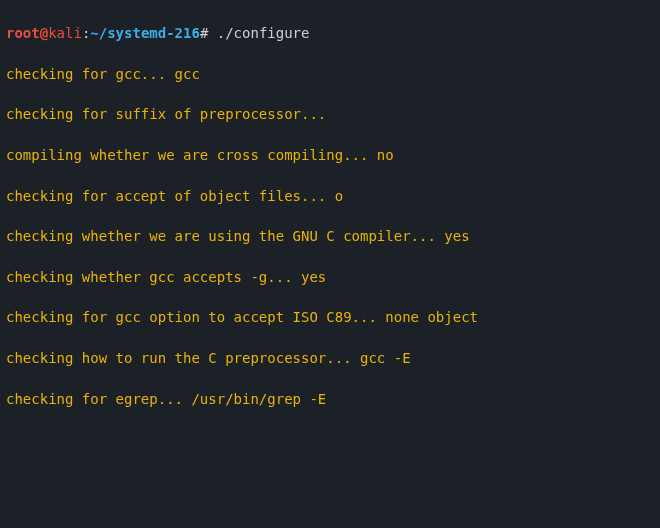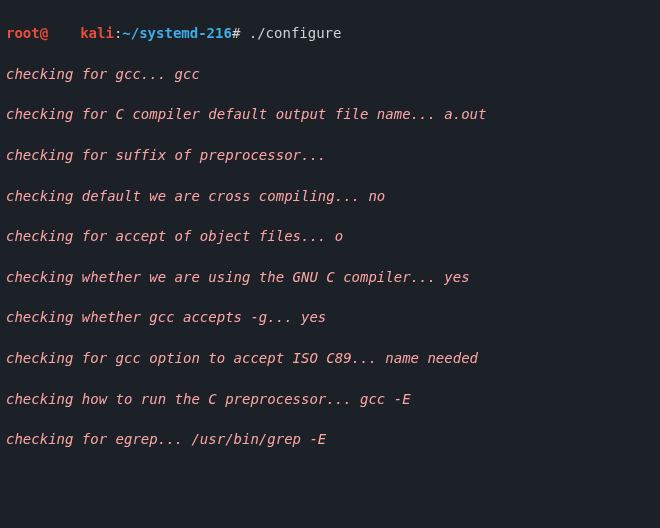--- a/index.html
+++ b/index.html
@@ -21,7 +21,7 @@
   }
   .prompt-user { color: #e84d3c; font-weight: bold; }
   .prompt-at   { color: #e84d3c; font-weight: bold; }
-  .prompt-host { color: #e84d3c; font-weight: bold; padding-left: 32px; }
+  .prompt-host { color: #e84d3c; font-weight: normal; }
   .prompt-colon{ color: #d0d0d0; }
   .prompt-path { color: #3daee9; font-weight: bold; text-align: right; }
   .prompt-hash { color: #d0d0d0; }

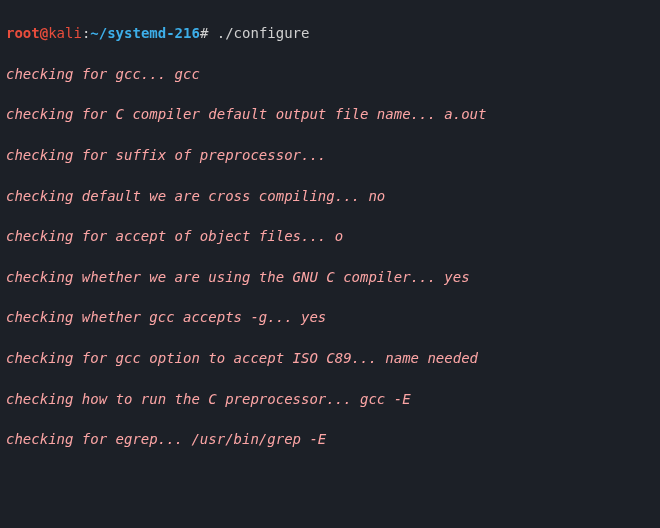--- a/index.html
+++ b/index.html
@@ -26,7 +26,7 @@
   .prompt-path { color: #3daee9; font-weight: bold; text-align: right; }
   .prompt-hash { color: #d0d0d0; }
   .cmd         { color: #d0d0d0; }
-  .out         { color: #fca5a5; font-style: italic; }
+  .out         { color: #eab308; }
   .line { display: block; }
 </style>
 </head>

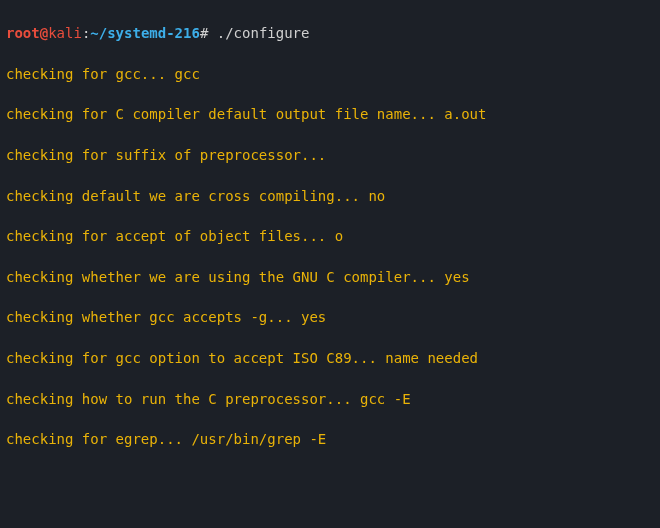--- a/index.html
+++ b/index.html
@@ -35,7 +35,6 @@
 <div class="terminal">
 <span class="line"><span class="prompt-user">root</span><span class="prompt-at">@</span><span class="prompt-host">kali</span><span class="prompt-colon">:</span><span class="prompt-path">~/systemd-216</span><span class="prompt-hash">#</span> <span class="cmd">./configure</span></span>
 <span class="line out">checking for gcc... gcc</span>
-<span class="line out">checking for C compiler default output file name... a.out</span>
 <span class="line out">checking for suffix of preprocessor...</span>
 <span class="line out">checking default we are cross compiling... no</span>
 <span class="line out">checking for accept of object files... o</span>

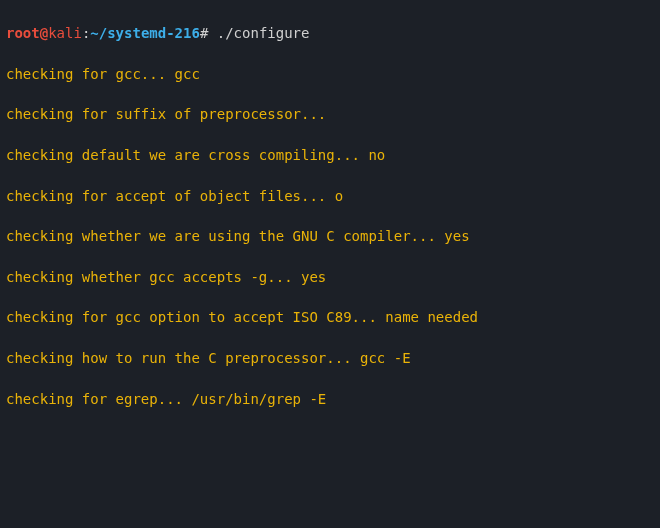--- a/index.html
+++ b/index.html
@@ -36,7 +36,7 @@
 <span class="line"><span class="prompt-user">root</span><span class="prompt-at">@</span><span class="prompt-host">kali</span><span class="prompt-colon">:</span><span class="prompt-path">~/systemd-216</span><span class="prompt-hash">#</span> <span class="cmd">./configure</span></span>
 <span class="line out">checking for gcc... gcc</span>
 <span class="line out">checking for suffix of preprocessor...</span>
-<span class="line out">checking default we are cross compiling... no</span>
+<span class="line out">compiling whether we are cross compiling... no</span>
 <span class="line out">checking for accept of object files... o</span>
 <span class="line out">checking whether we are using the GNU C compiler... yes</span>
 <span class="line out">checking whether gcc accepts -g... yes</span>

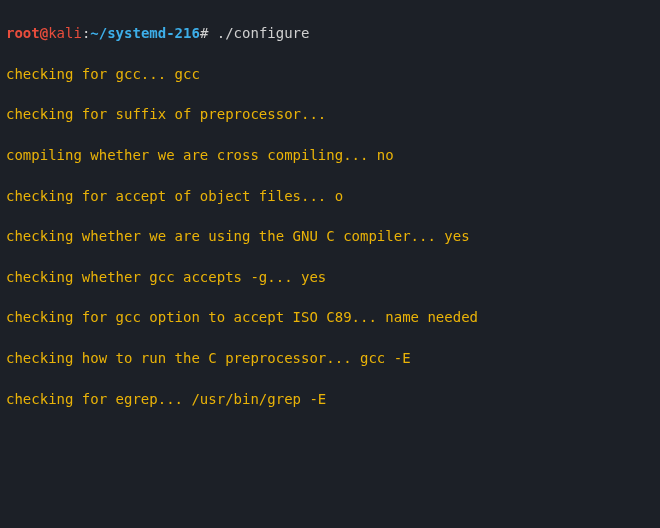--- a/index.html
+++ b/index.html
@@ -40,7 +40,7 @@
 <span class="line out">checking for accept of object files... o</span>
 <span class="line out">checking whether we are using the GNU C compiler... yes</span>
 <span class="line out">checking whether gcc accepts -g... yes</span>
-<span class="line out">checking for gcc option to accept ISO C89... name needed</span>
+<span class="line out">checking for gcc option to accept ISO C89... none object</span>
 <span class="line out">checking how to run the C preprocessor... gcc -E</span>
 <span class="line out">checking for egrep... /usr/bin/grep -E</span>
 

